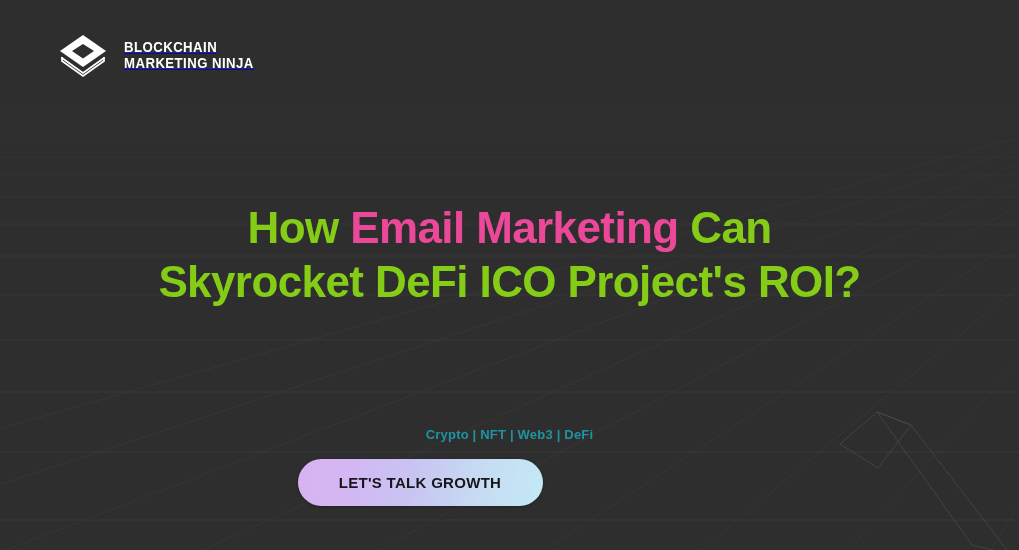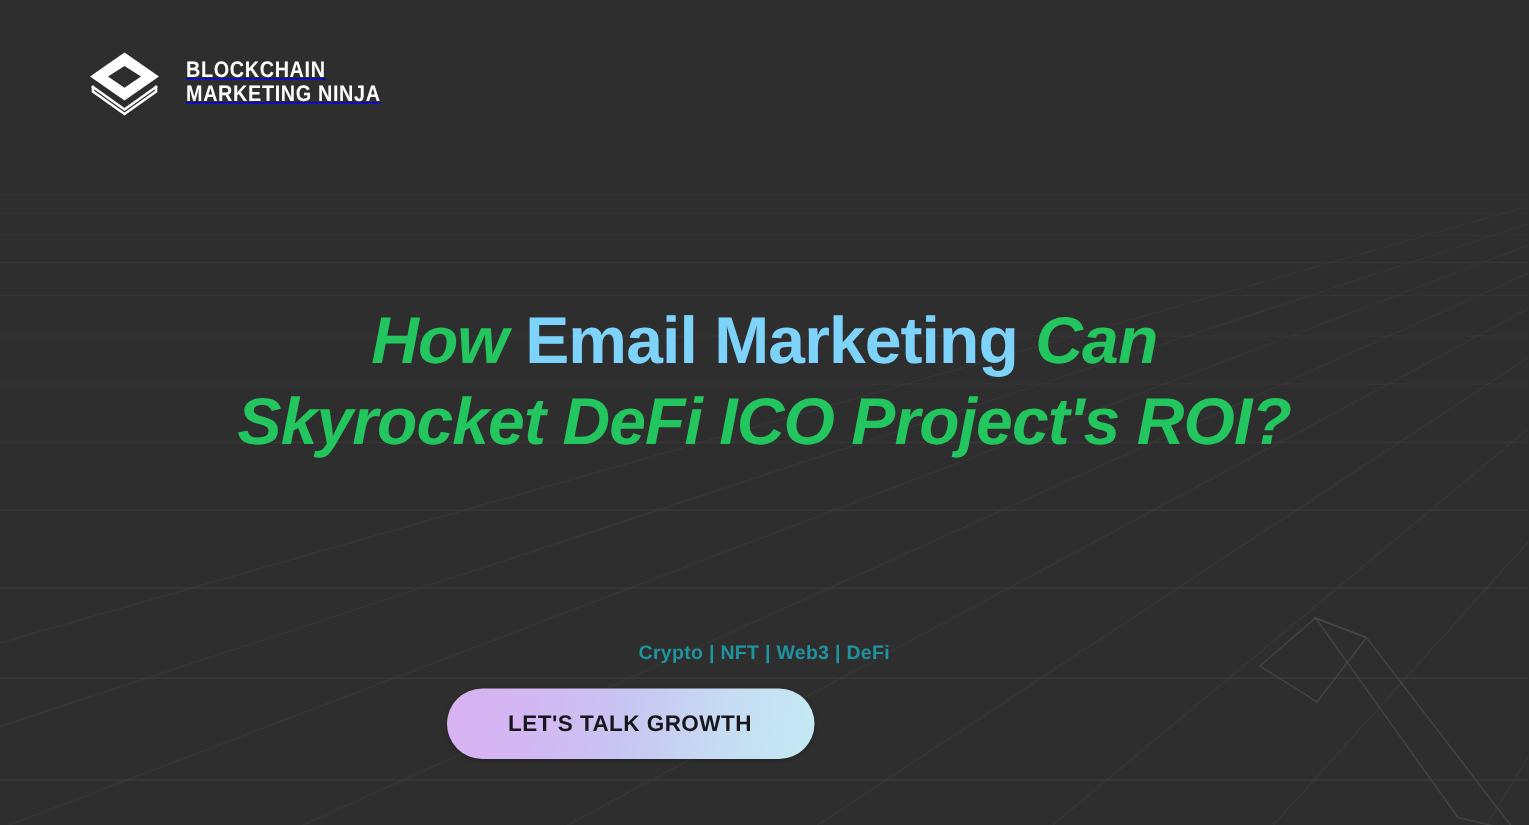--- a/index.html
+++ b/index.html
@@ -95,7 +95,7 @@
     color:#ffffff;
     white-space:nowrap;
   }
-  .hl-accent { color:#22c55e;font-style:italic; }
+  .hl-accent { color:#84cc16; }
   .hl-white  { color:#7dd3fc; }
 
   .tagline {

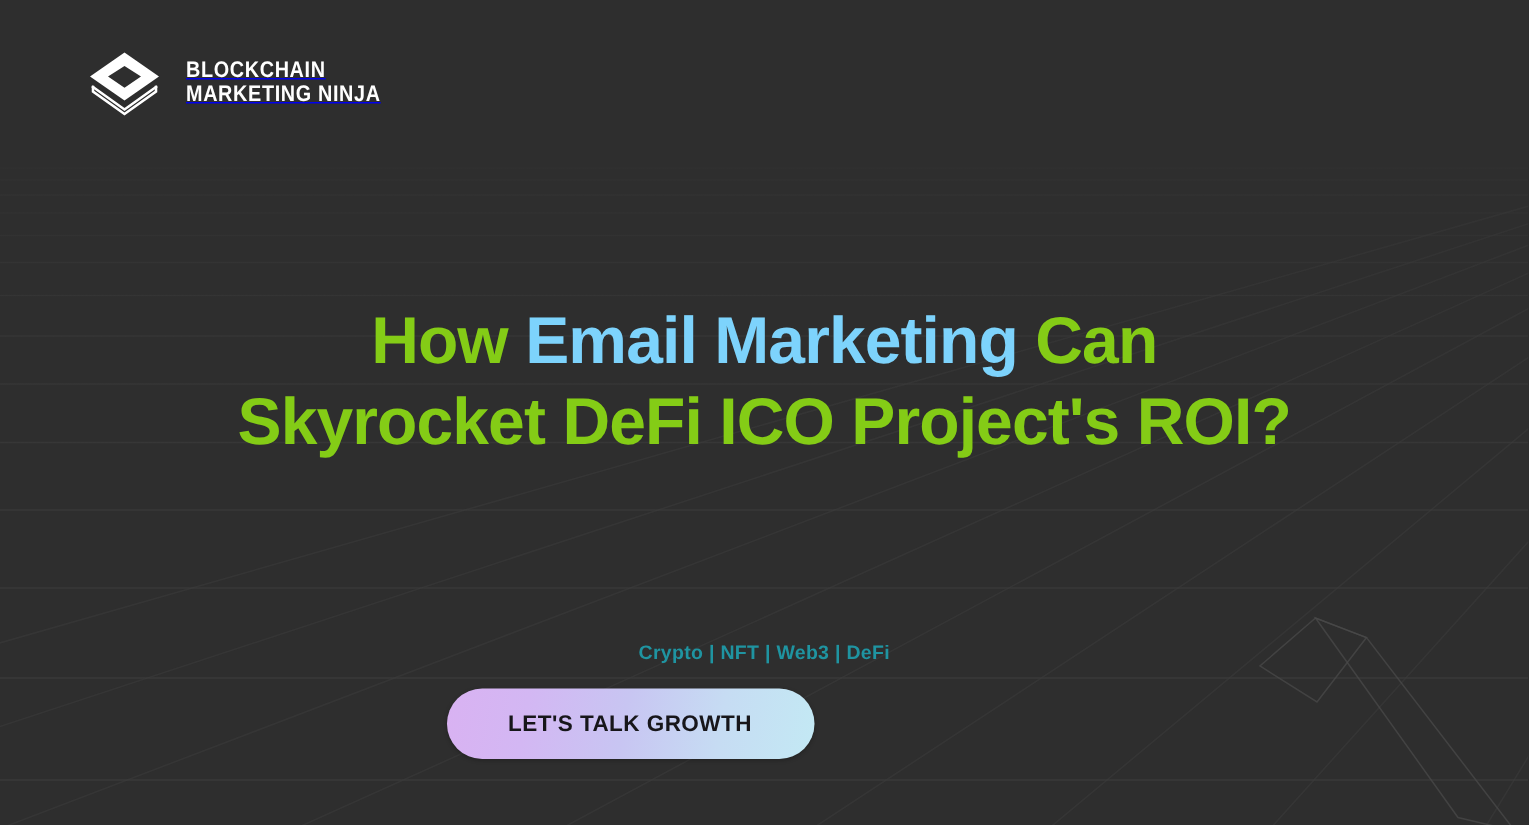--- a/index.html
+++ b/index.html
@@ -96,7 +96,7 @@
     white-space:nowrap;
   }
   .hl-accent { color:#84cc16; }
-  .hl-white  { color:#7dd3fc; }
+  .hl-white  { color:#ec4899; }
 
   .tagline {
     position:absolute;

